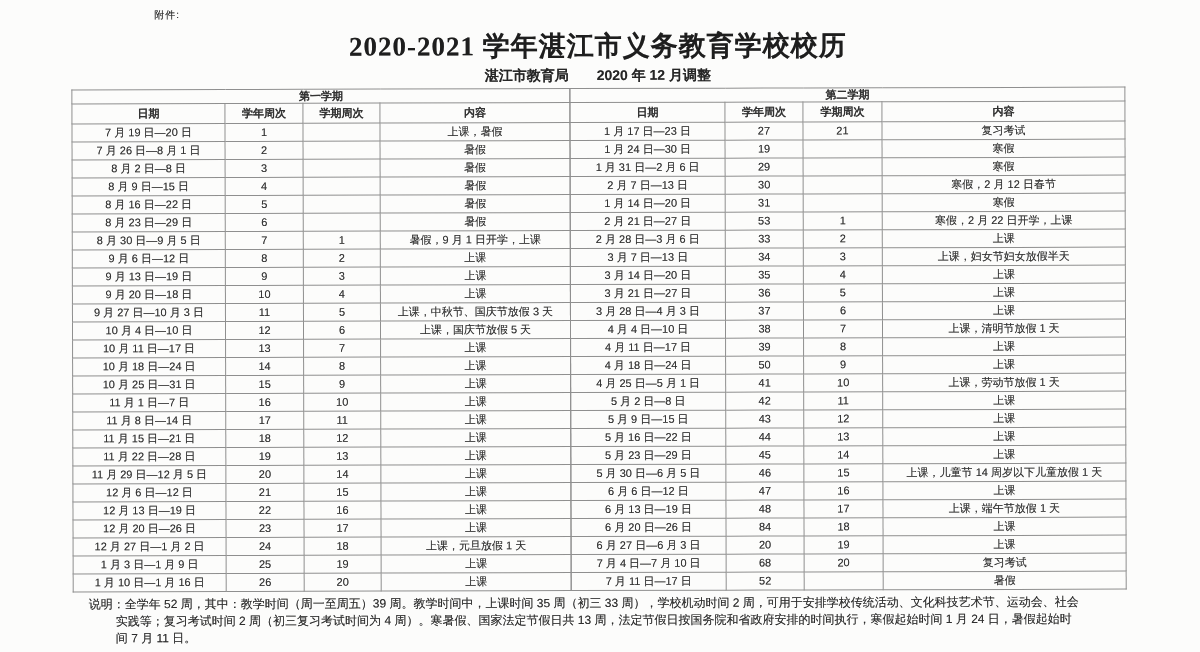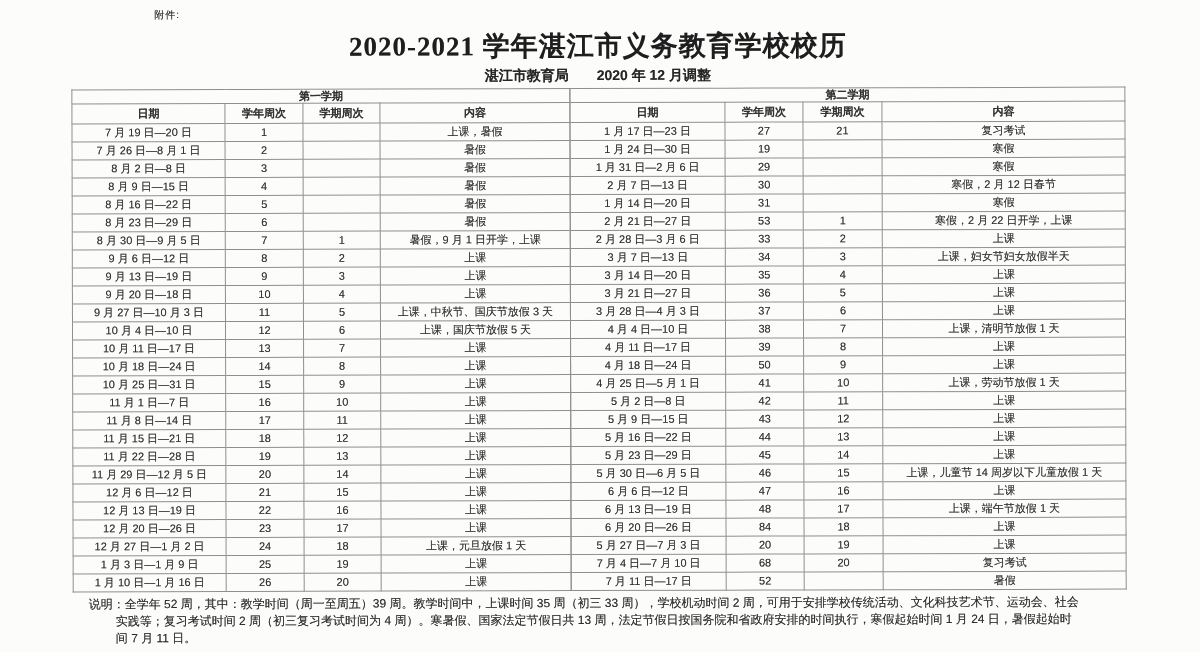--- a/index.html
+++ b/index.html
@@ -402,7 +402,7 @@
             <td>上课</td>
           </tr>
           <tr>
-            <td>5 月 27 日—7 月 3 日</td>
+            <td>6 月 27 日—6 月 3 日</td>
             <td>20</td>
             <td>19</td>
             <td>上课</td>

